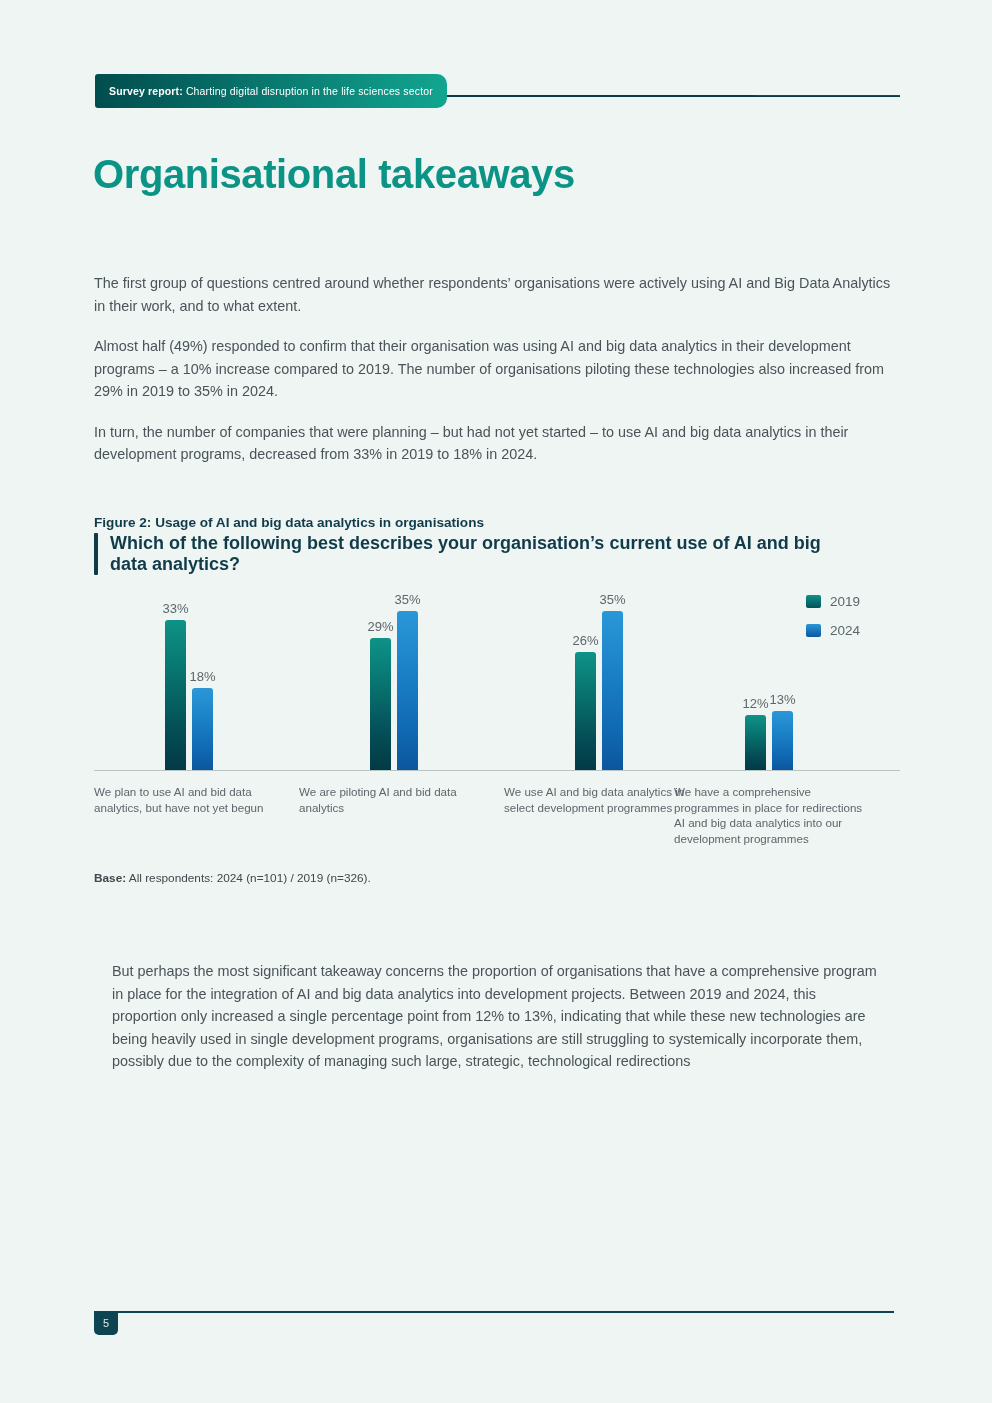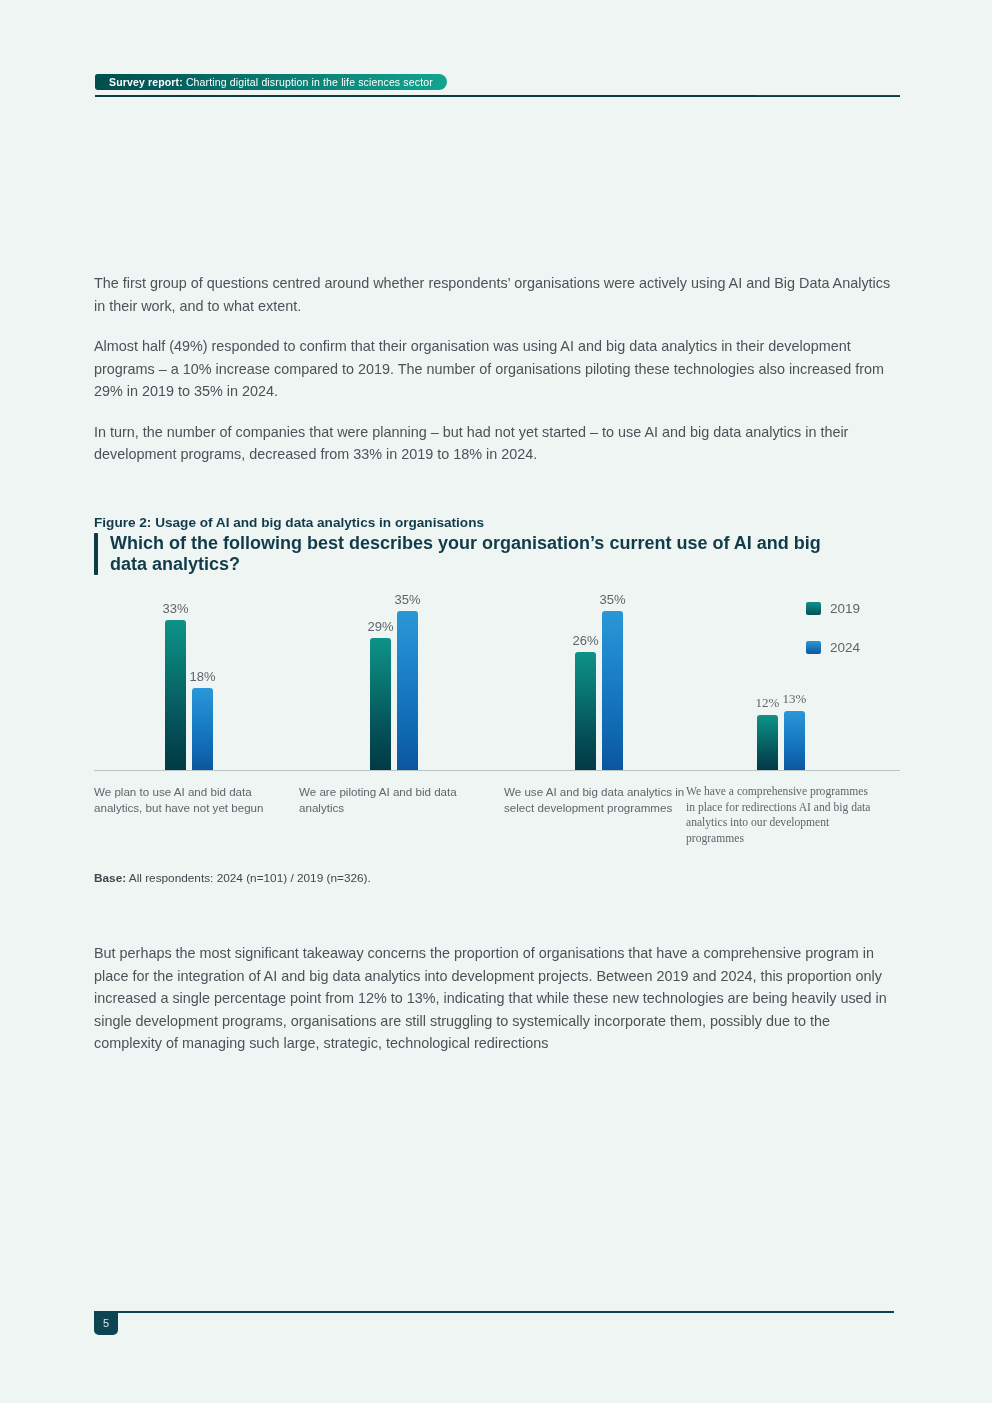--- a/index.html
+++ b/index.html
@@ -32,7 +32,7 @@
     position: absolute;
     left: 0;
     top: 0;
-    height: 16px;
+    height: 34px;
     padding: 0 14px 0 14px;
     display: flex;
     align-items: center;

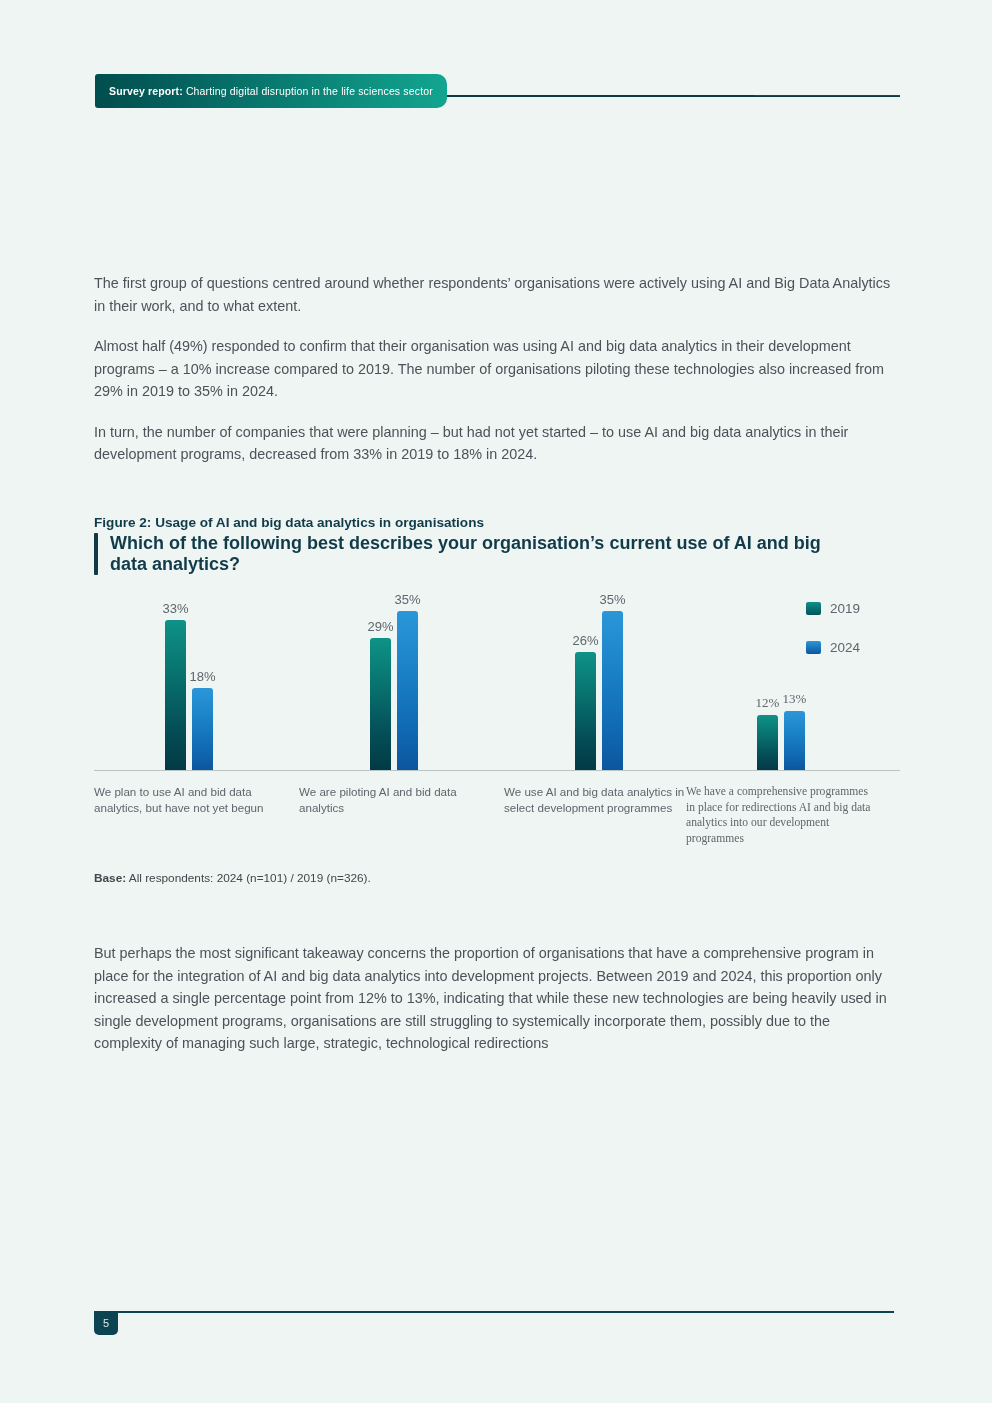--- a/index.html
+++ b/index.html
@@ -299,6 +299,7 @@
     </div>
   </div>
 
+  <div class="page-title">Organisational takeaways</div>
 
   <div class="body-copy">
     <p>The first group of questions centred around whether respondents’ organisations were actively using AI and Big Data Analytics in their work, and to what extent.</p>

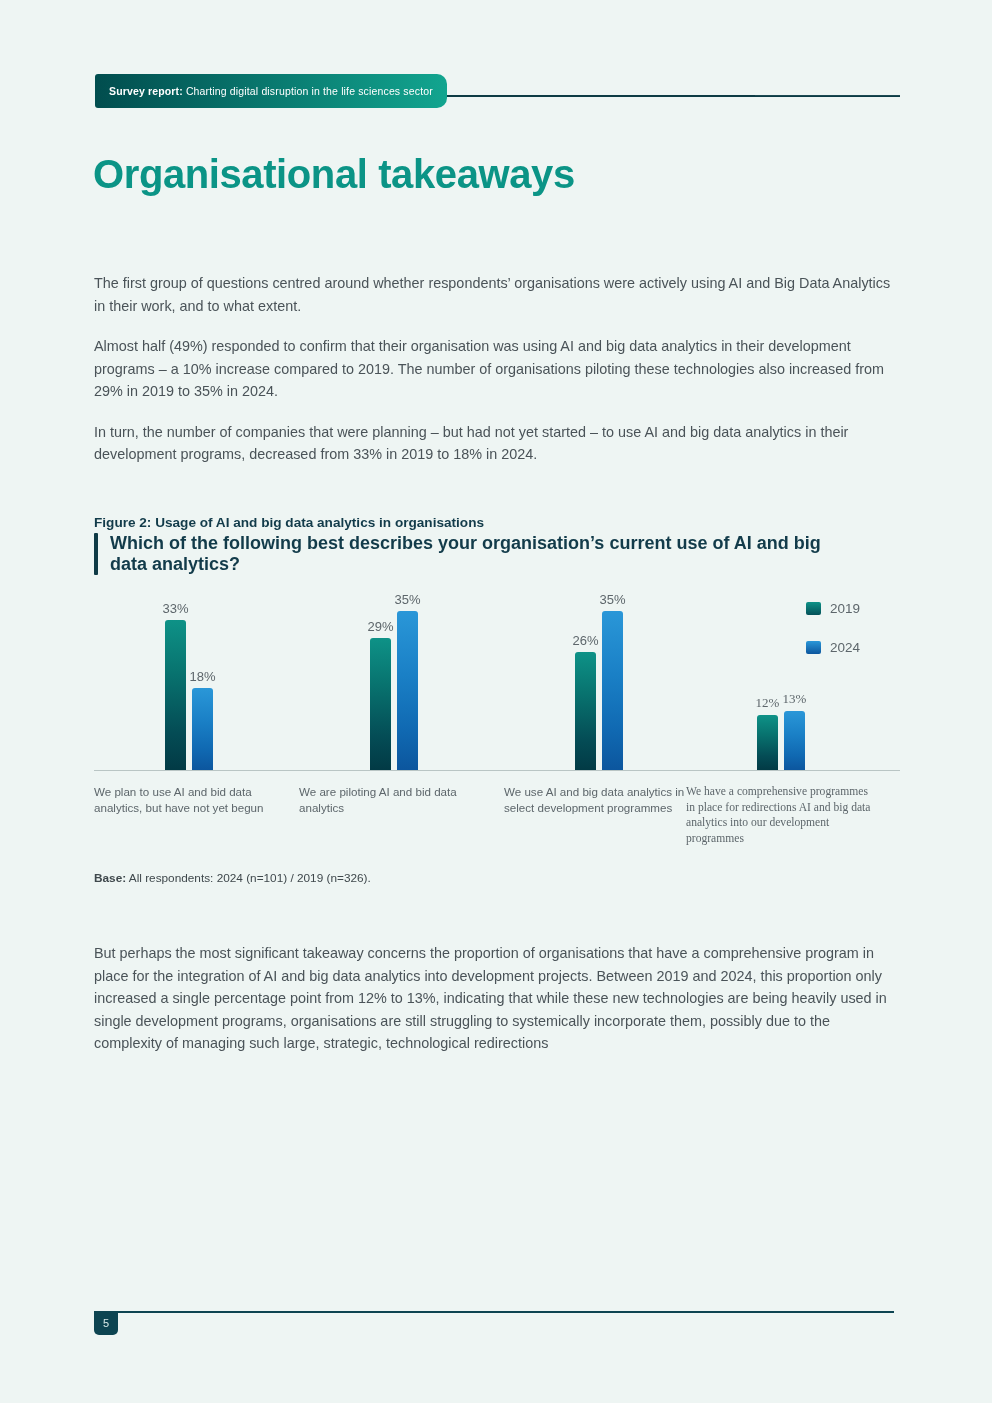--- a/index.html
+++ b/index.html
@@ -202,10 +202,10 @@
   .legend {
     position: absolute;
     left: 712px;
-    top: 13px;
+    top: 6px;
     display: flex;
     flex-direction: column;
-    gap: 24px;
+    gap: 14px;
   }
   .legend-row {
     display: flex;

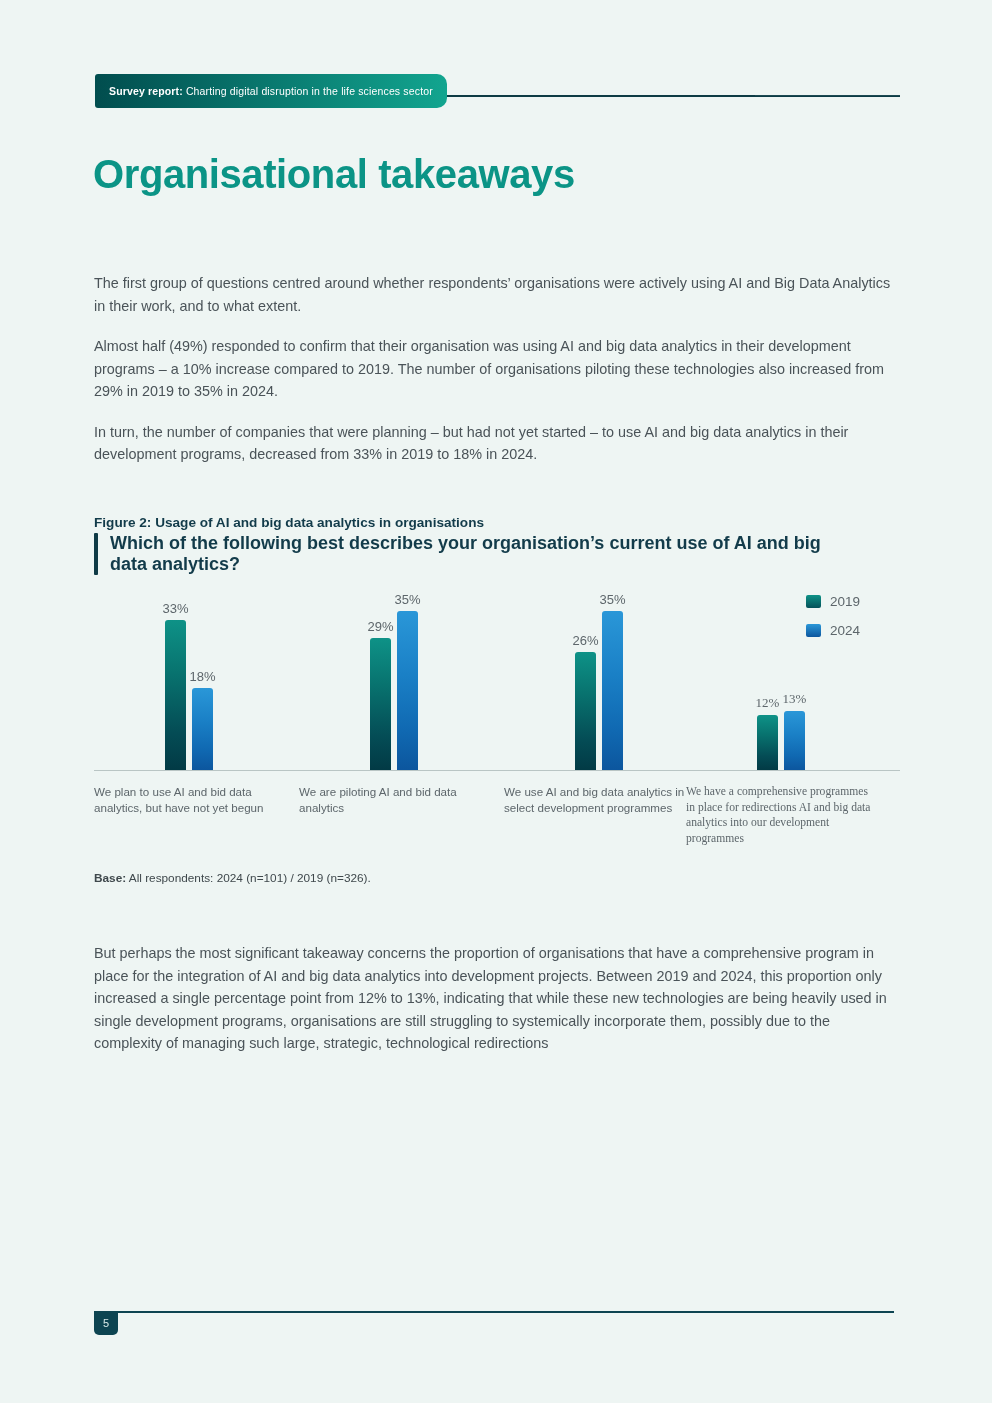--- a/index.html
+++ b/index.html
@@ -359,7 +359,7 @@
         <div class="cat-label">We use AI and big data analytics in select development programmes</div>
       </div>
 
-      <div class="group" style="left:592px;font-family:Liberation Serif, serif;">
+      <div class="group" style="left:580px;">
         <div class="bars">
           <div class="bar-wrap">
             <div class="bar-value" style="bottom:59px;">12%</div>

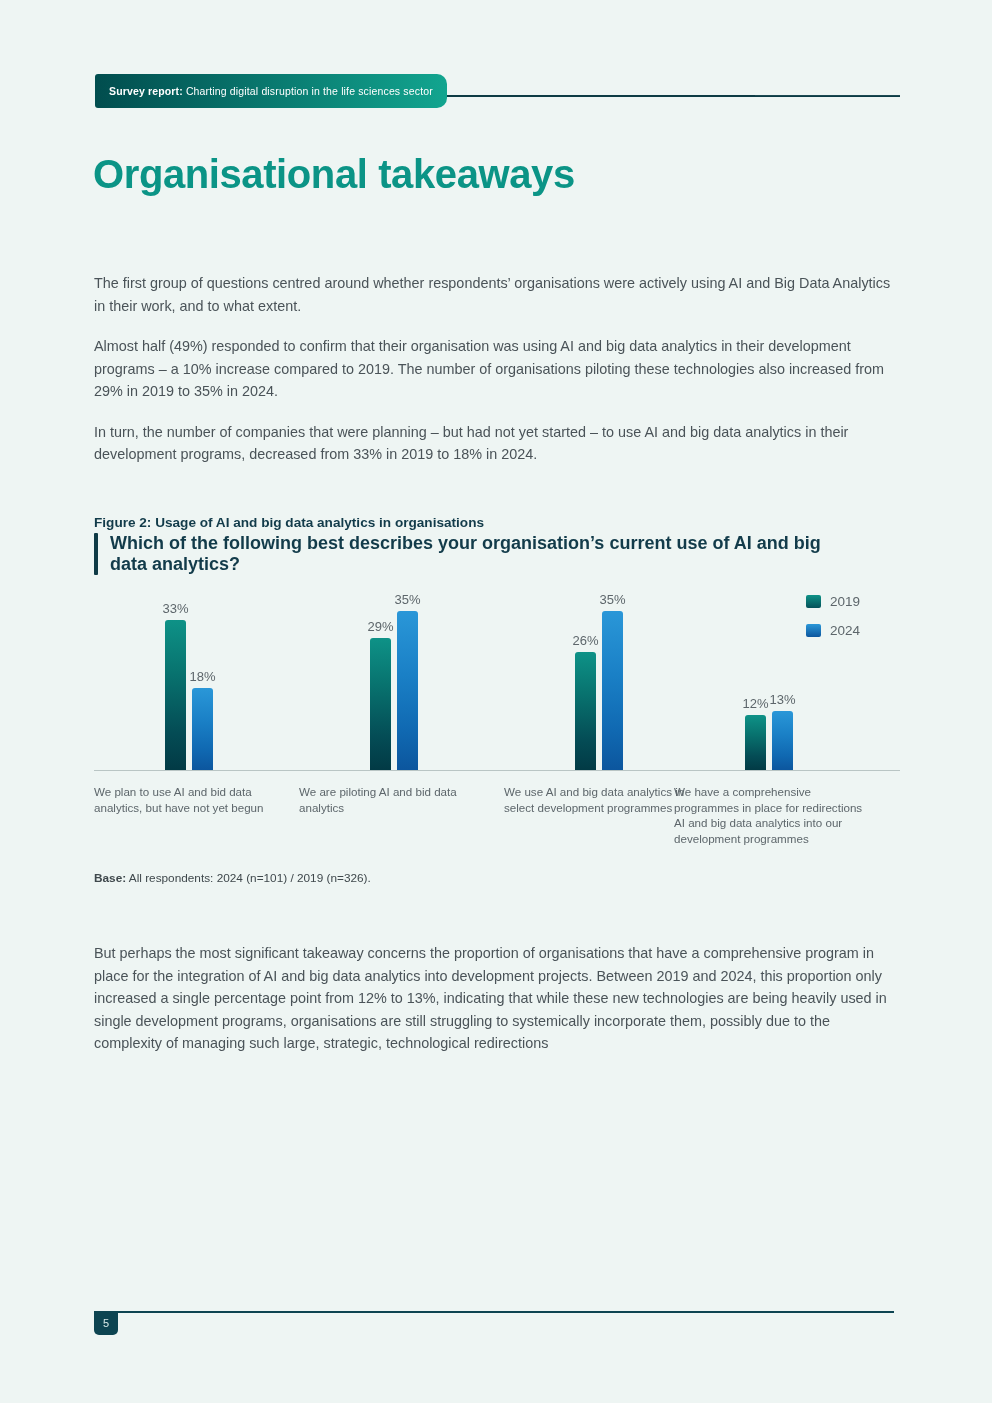--- a/index.html
+++ b/index.html
@@ -251,7 +251,7 @@
     color: #4a5358;
   }
   .bottom-copy p {
-    margin: 0;
+    margin: 18px;
   }
 
   

